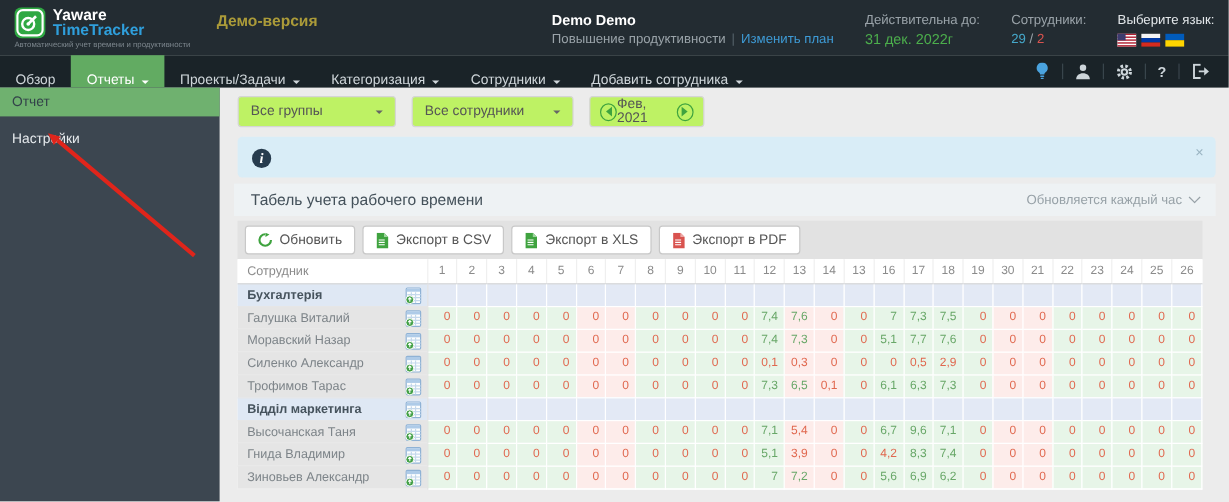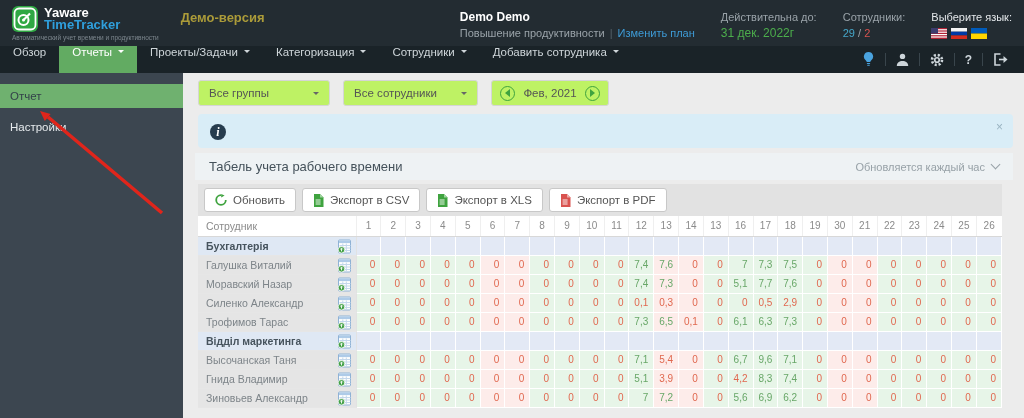--- a/index.html
+++ b/index.html
@@ -32,7 +32,7 @@
 
   
   .navbar { height:27px; background:#1a2328; display:flex; align-items:stretch; font-size:11.5px; color:#cfd6da; }
-  .nav-item { display:flex; align-items:flex-start; padding:0 13px; cursor:pointer; white-space:nowrap; }
+  .nav-item { display:flex; align-items:flex-end; padding:0 13px; cursor:pointer; white-space:nowrap; }
   .nav-item.active { background:#62ab62; color:#fff; }
   .caret { display:inline-block; width:0; height:0; border:3.5px solid transparent; border-top-color:currentColor; margin-left:6px; margin-top:4px; }
   .nav-icons { margin-left:auto; display:flex; align-items:center; padding-right:6px; }

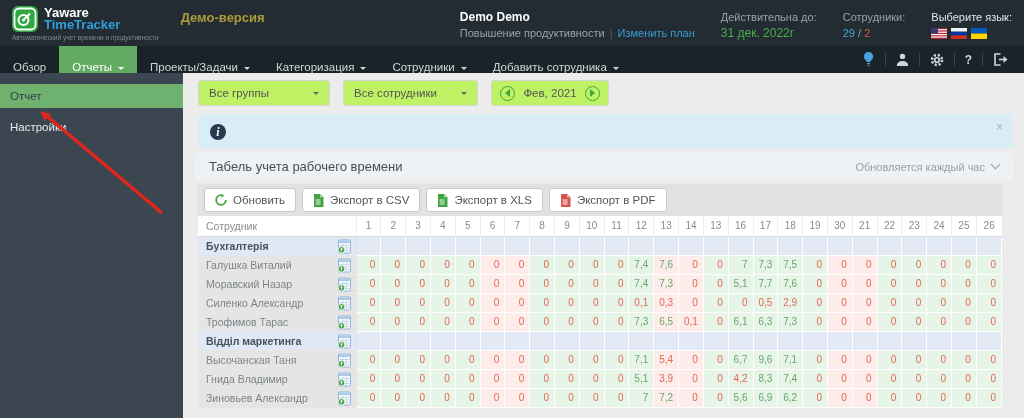--- a/index.html
+++ b/index.html
@@ -41,7 +41,7 @@
 
   
   .sidebar { position:absolute; left:0; top:73px; bottom:0; width:183px; background:#3c4650; }
-  .side-item { height:24px; line-height:24px; padding:0 10px; font-size:11.5px; color:#e6eaed; cursor:pointer;margin-top:11px; }
+  .side-item { height:24px; line-height:24px; padding:0 10px; font-size:11.5px; color:#e6eaed; cursor:pointer; }
   .side-item.active { background:#6fb16f; color:#33424a; }
   .side-item:not(.active) { margin-top:7px; }
   .red-arrow { position:absolute; left:0; top:73px; pointer-events:none; }

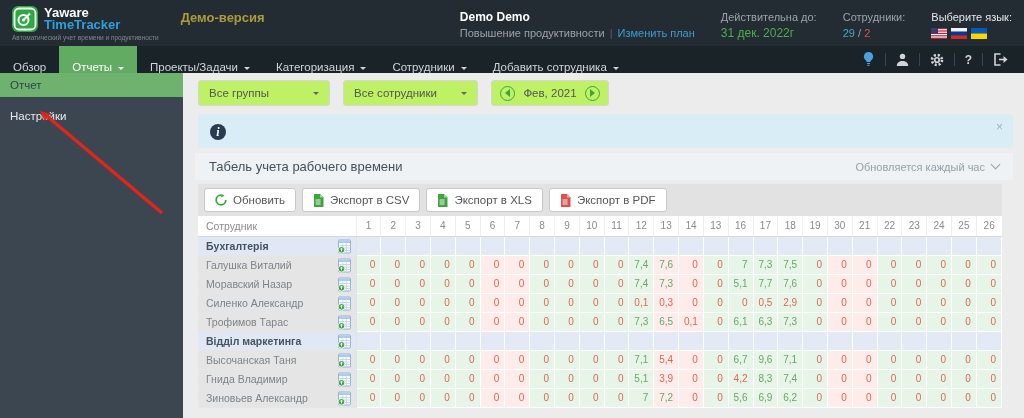--- a/index.html
+++ b/index.html
@@ -54,7 +54,7 @@
   .fbox.groups { width:132px; justify-content:space-between; }
   .fbox.emps { width:135px; justify-content:space-between; }
   .fbox .caret { border-top-color:#666; }
-  .datebox { width:118px; justify-content:space-between; padding:0 8px; cursor:default; }
+  .datebox { width:96px; justify-content:space-between; padding:0 8px; cursor:default; }
   .circ { width:15px; height:15px; border:1.6px solid #3fa33f; border-radius:50%; display:flex; align-items:center; justify-content:center; cursor:pointer; }
   .tri-l { width:0; height:0; border:4px solid transparent; border-right:5px solid #3fa33f; margin-left:-4px; }
   .tri-r { width:0; height:0; border:4px solid transparent; border-left:5px solid #3fa33f; margin-right:-4px; }

